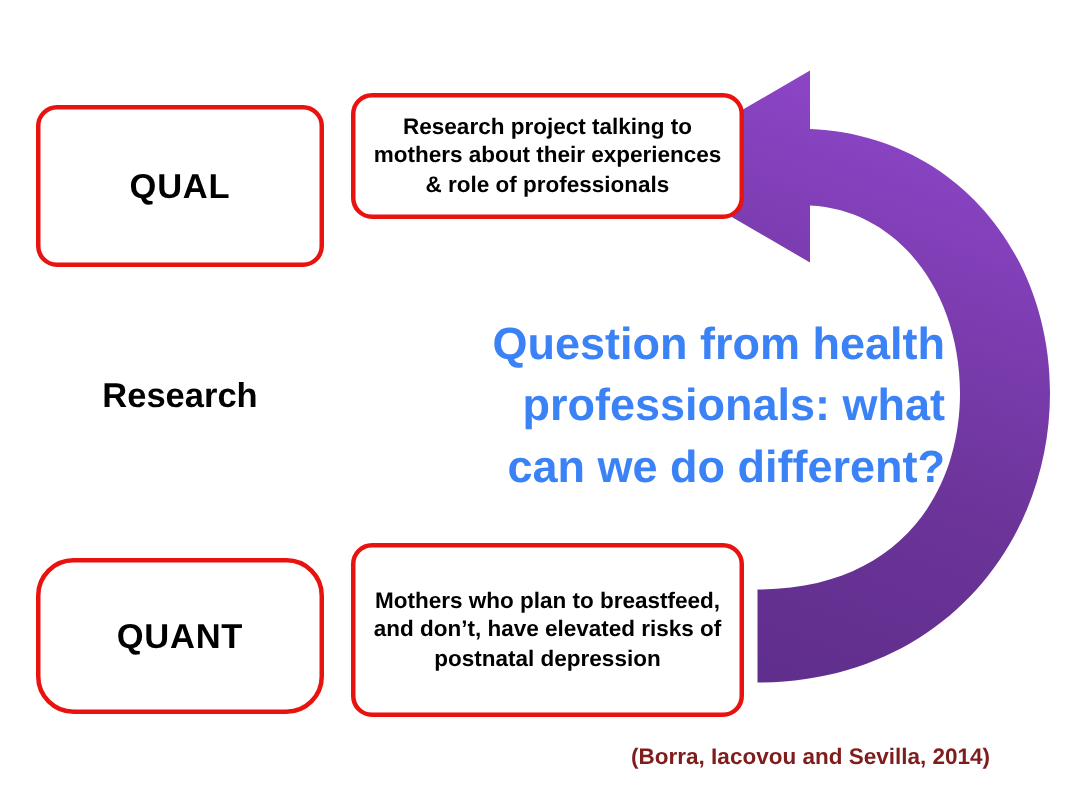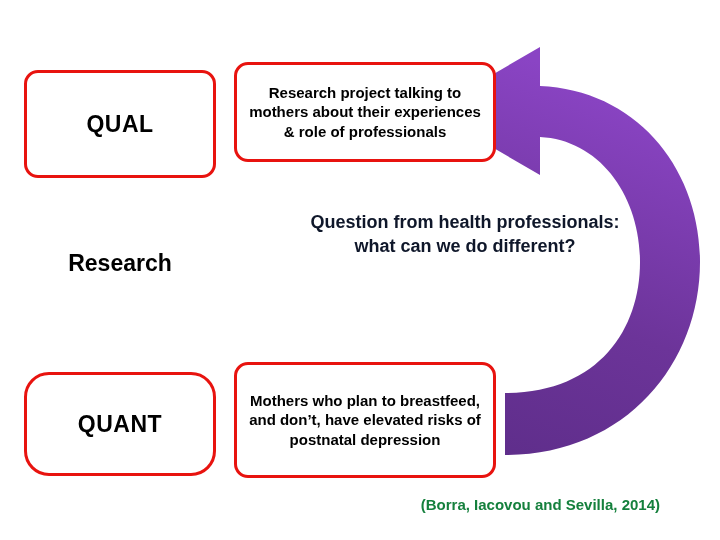--- a/index.html
+++ b/index.html
@@ -54,7 +54,7 @@
     left: 234px;
     top: 62px;
     width: 262px;
-    height: 100px;
+    height: 84px;
   }
 
   #example-label {

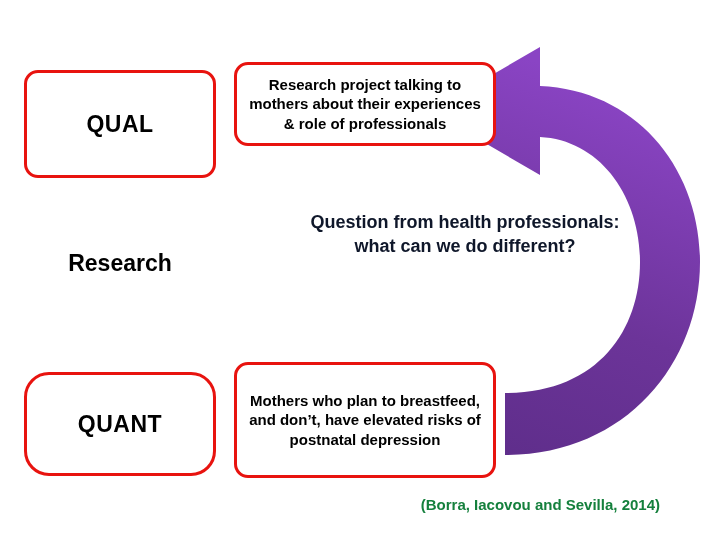--- a/index.html
+++ b/index.html
@@ -73,11 +73,11 @@
     left: 300px;
     top: 210px;
     width: 330px;
-    text-align: center;
-    font-size: 18px;
+    text-align: right;
+    font-size: 30px;
     font-weight: bold;
     line-height: 1.36;
-    color: #0f172a;
+    color: #3b82f6;
   }
 
   #quant-box {

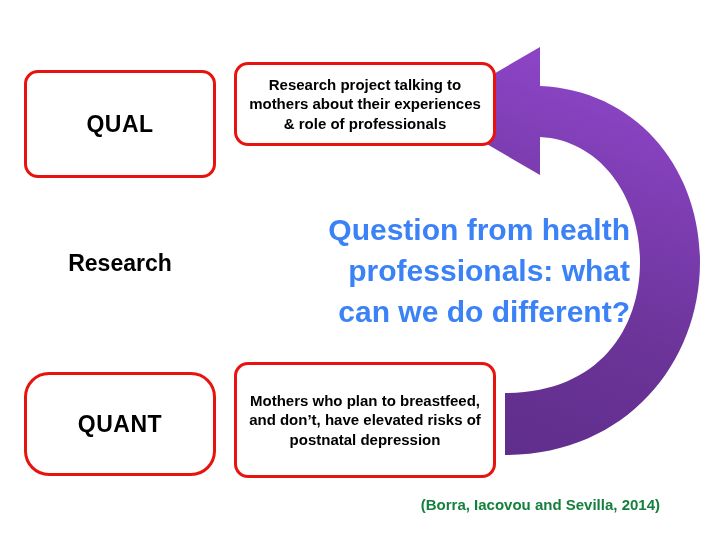--- a/index.html
+++ b/index.html
@@ -103,7 +103,7 @@
     text-align: right;
     font-size: 15px;
     font-weight: bold;
-    color: #15803d;
+    color: #7f1d1d;
   }
 
   #arrow-layer {

